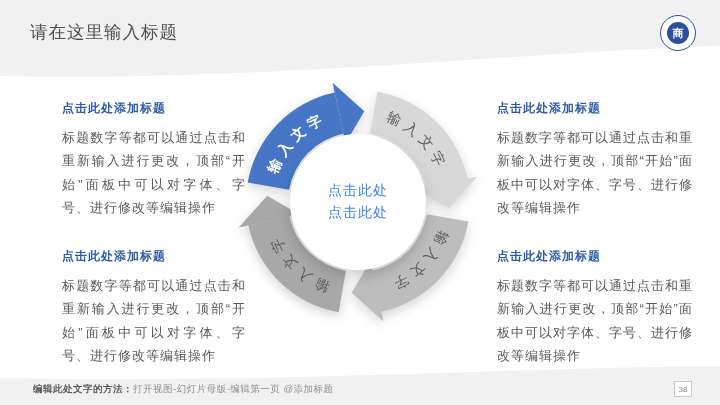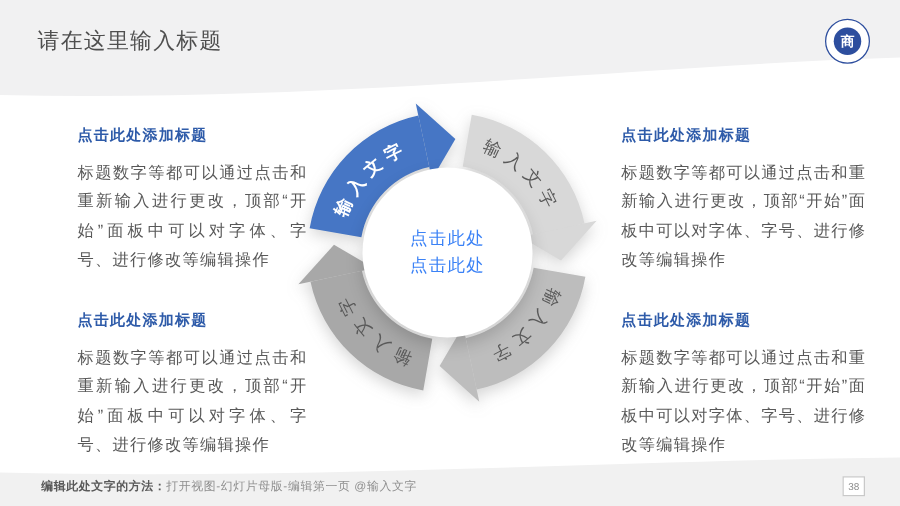--- a/index.html
+++ b/index.html
@@ -122,7 +122,7 @@
   </div>
 
   <div class="footer">
-    <span class="fbold">编辑此处文字的方法：</span><span class="frest">打开视图-幻灯片母版-编辑第一页 @输入文字</span>
+    <span class="fbold">编辑此处文字的方法：</span><span class="frest">打开视图-幻灯片母版-编辑第一页 @添加标题</span>
   </div>
   <div class="page-number">38</div>
 

